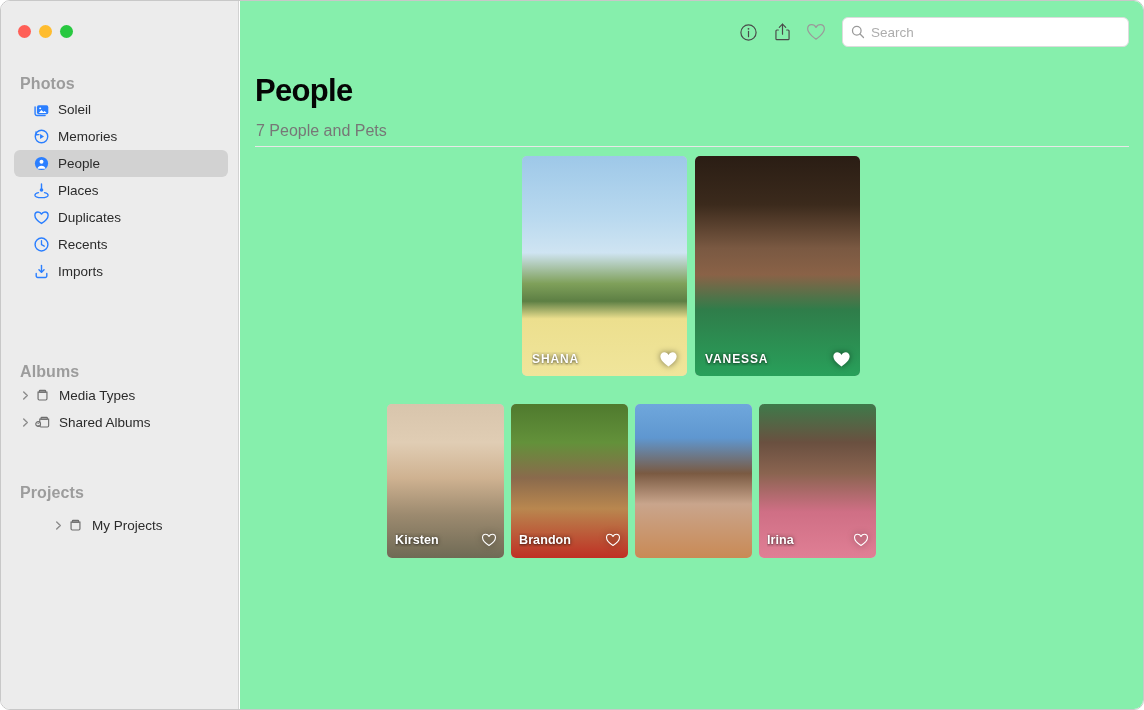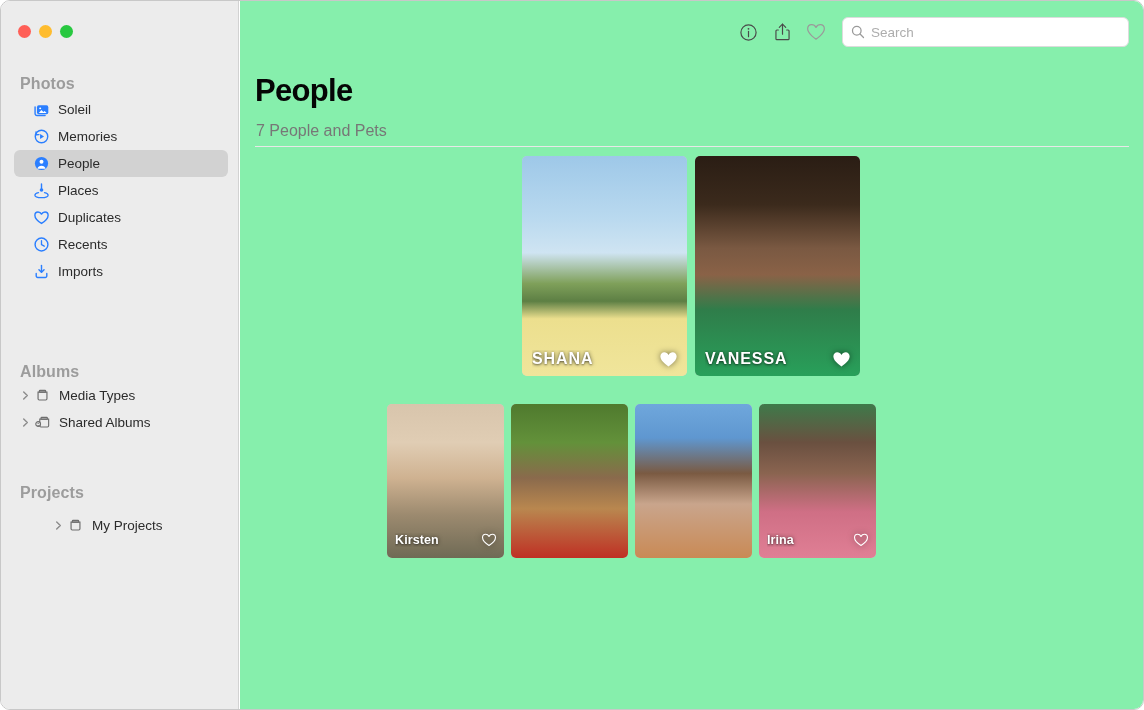--- a/index.html
+++ b/index.html
@@ -170,7 +170,7 @@
     white-space: nowrap;
     overflow: hidden;
   }
-  .tile.large .name { font-size: 16px; letter-spacing: 0.9px; }
+  .tile.large .name { font-size: 12px; letter-spacing: 0.9px; }
   .tile.small .name { font-size: 12.5px; letter-spacing: 0.1px; }
   .tile .fav { flex: none; display: flex; align-items: center;
                filter: drop-shadow(0 0 3px rgba(0,0,0,0.5)); }

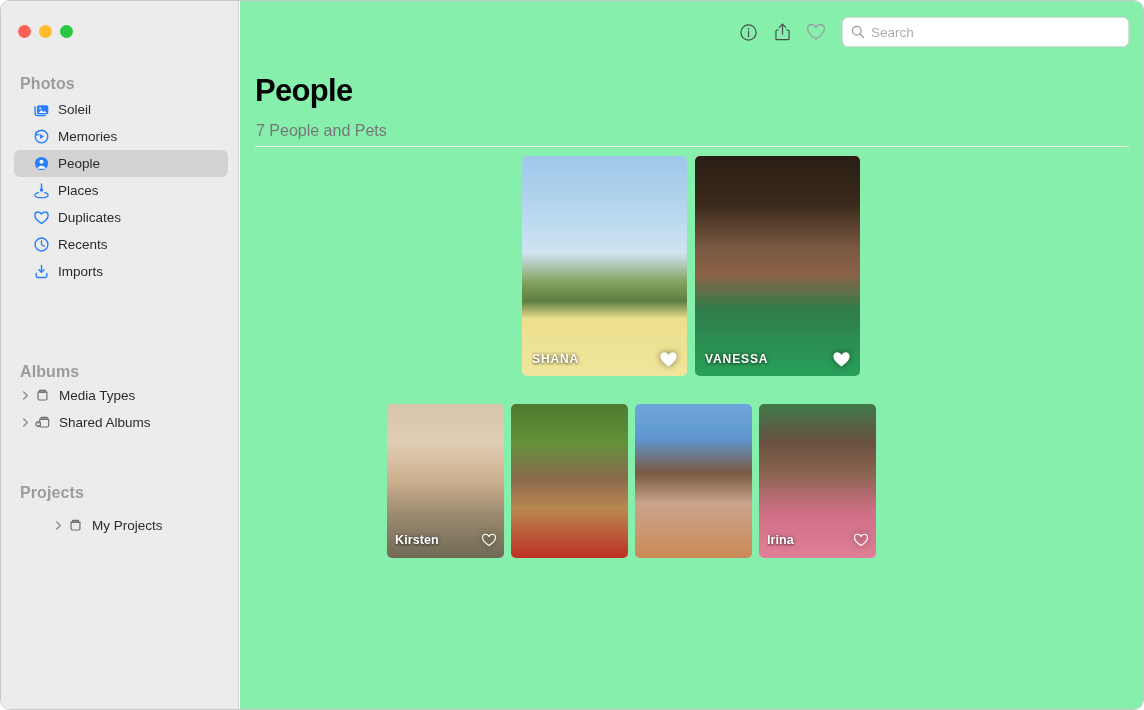--- a/index.html
+++ b/index.html
@@ -397,6 +397,14 @@
         </div>
         <div class="tile small">
           <div class="photo" style="background-image:linear-gradient(180deg,#4f7a2e 0%,#63913a 25%,#8a6a4c 48%,#b9874f 68%,#bf3024 100%)"></div>
+       <div class="namebar">
+         <span class="name">Brandon</span>
+         <span class="fav">
+              <svg width="16" height="14" viewBox="0 0 21 19" fill="none" stroke="#ffffff" stroke-width="1.5" stroke-linejoin="round">
+                <path d="M10.5 16.9 C10.5 16.9 1.7 11.5 1.7 6.2 C1.7 3.5 3.6 1.7 5.9 1.7 C7.7 1.7 9.6 2.8 10.5 4.6 C11.4 2.8 13.3 1.7 15.1 1.7 C17.4 1.7 19.3 3.5 19.3 6.2 C19.3 11.5 10.5 16.9 10.5 16.9Z"></path>
+              </svg>
+            </span>
+       </div>
         </div>
         <div class="tile small">
           <div class="photo" style="background-image:linear-gradient(180deg,#6fa7dc 0%,#5f97d0 22%,#7a5a42 45%,#c9a58c 65%,#c98a55 100%)"></div>

